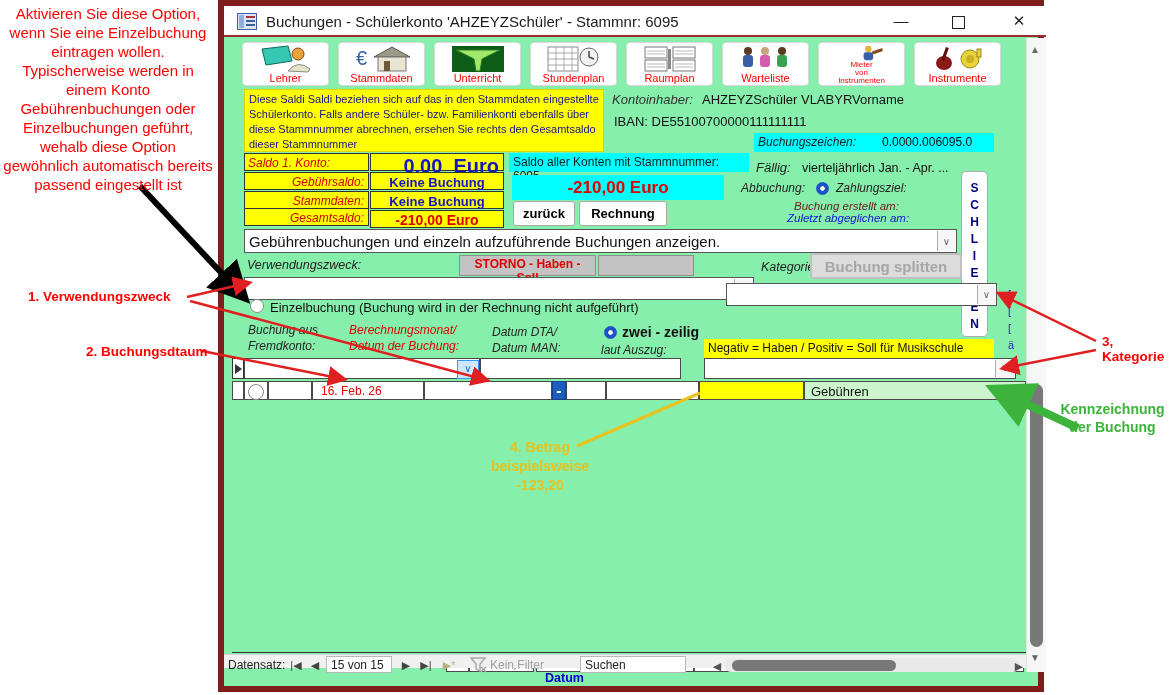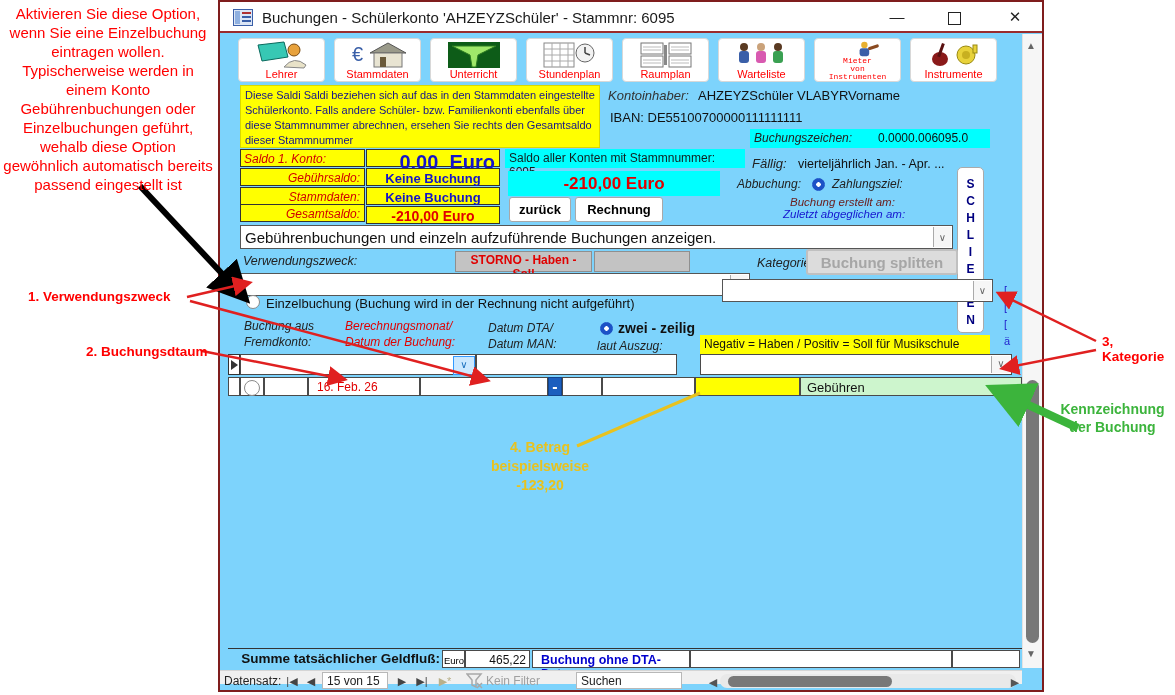--- a/index.html
+++ b/index.html
@@ -9,7 +9,7 @@
   .it{font-style:italic;}
   .b{font-weight:bold;}
   
-  .window{left:218px;top:0;width:826px;height:692px;border:2px solid #7f1d1d;background:#7dd3fc;}
+  .window{left:218px;top:0;width:826px;height:692px;border:6px solid #7f1d1d;background:#86efac;}
   .titlebar{left:0;top:0;width:822px;height:31px;background:#fff;border-bottom:2px solid #9a2c2c;}
   .title-text{left:42px;top:7px;font-size:15px;color:#1a1a1a;}
   .winctl{top:6px;width:30px;height:20px;text-align:center;font-size:15px;color:#222;cursor:default;}

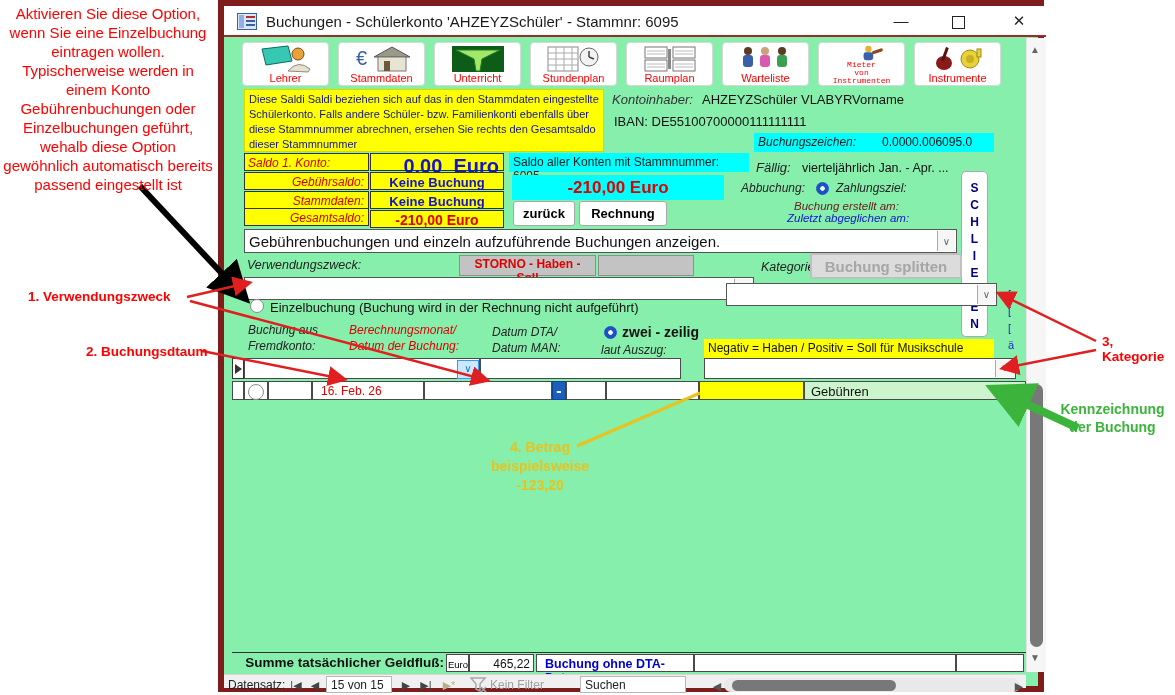--- a/index.html
+++ b/index.html
@@ -18,7 +18,7 @@
   .tbtn{top:36px;width:87px;height:44px;border:1px solid #d8d8d8;border-radius:4px;background:#fff;
         display:flex;flex-direction:column;align-items:center;justify-content:flex-start;padding-top:2px;}
   .tbtn .lbl{color:#ff0000;font-size:11px;line-height:11px;text-align:center;}
-  .tbtn .lbl.small{font-size:8px;line-height:8px;font-family:Liberation Mono, monospace;}
+  .tbtn .lbl.small{font-size:8px;line-height:8px;}
   
   .ybox{background:#ffff00;}
   .cyan{background:#00ffff;}

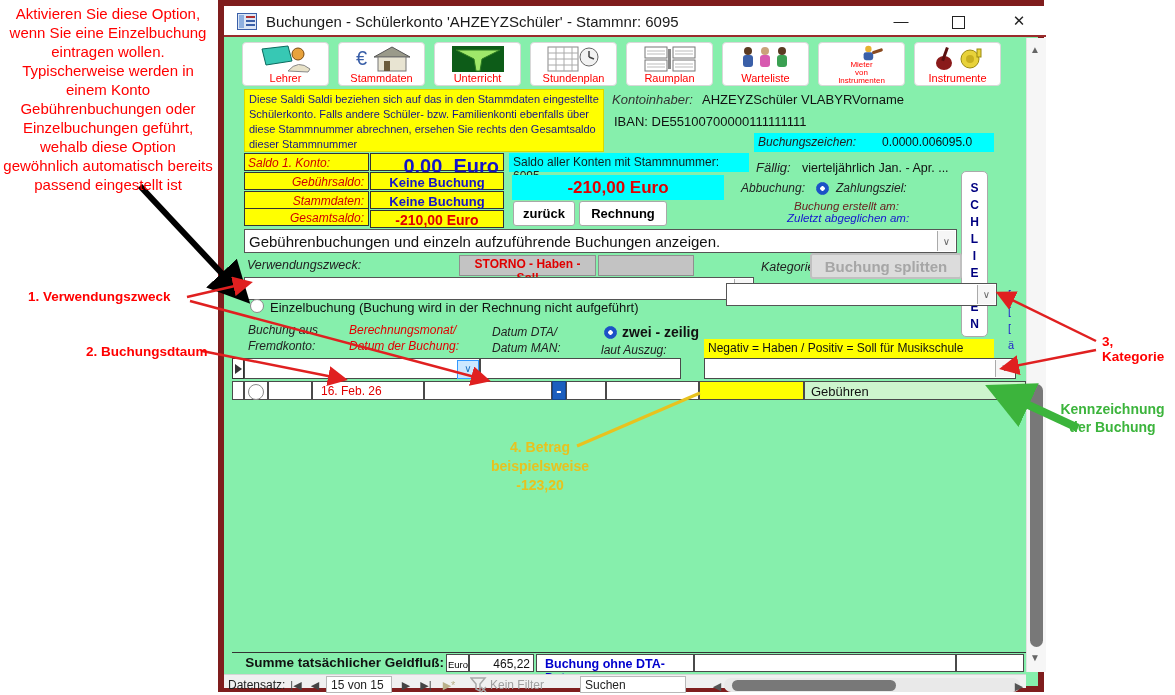--- a/index.html
+++ b/index.html
@@ -290,7 +290,7 @@
     <div class="abs cell" style="left:470px;top:648px;width:262px;height:18px;"></div>
     <div class="abs cell" style="left:732px;top:648px;width:68px;height:18px;"></div>
 
-    <div class="abs navbar" style="left:0;top:668px;width:802px;height:14px;">
+    <div class="abs navbar" style="left:0;top:648px;width:802px;height:14px;">
       <span style="position:absolute;left:4px;top:3px;">Datensatz:</span>
       <span class="abs navbtn" style="left:62px;top:1px;width:20px;">|◀</span>
       <span class="abs navbtn" style="left:83px;top:1px;width:16px;">◀</span>

